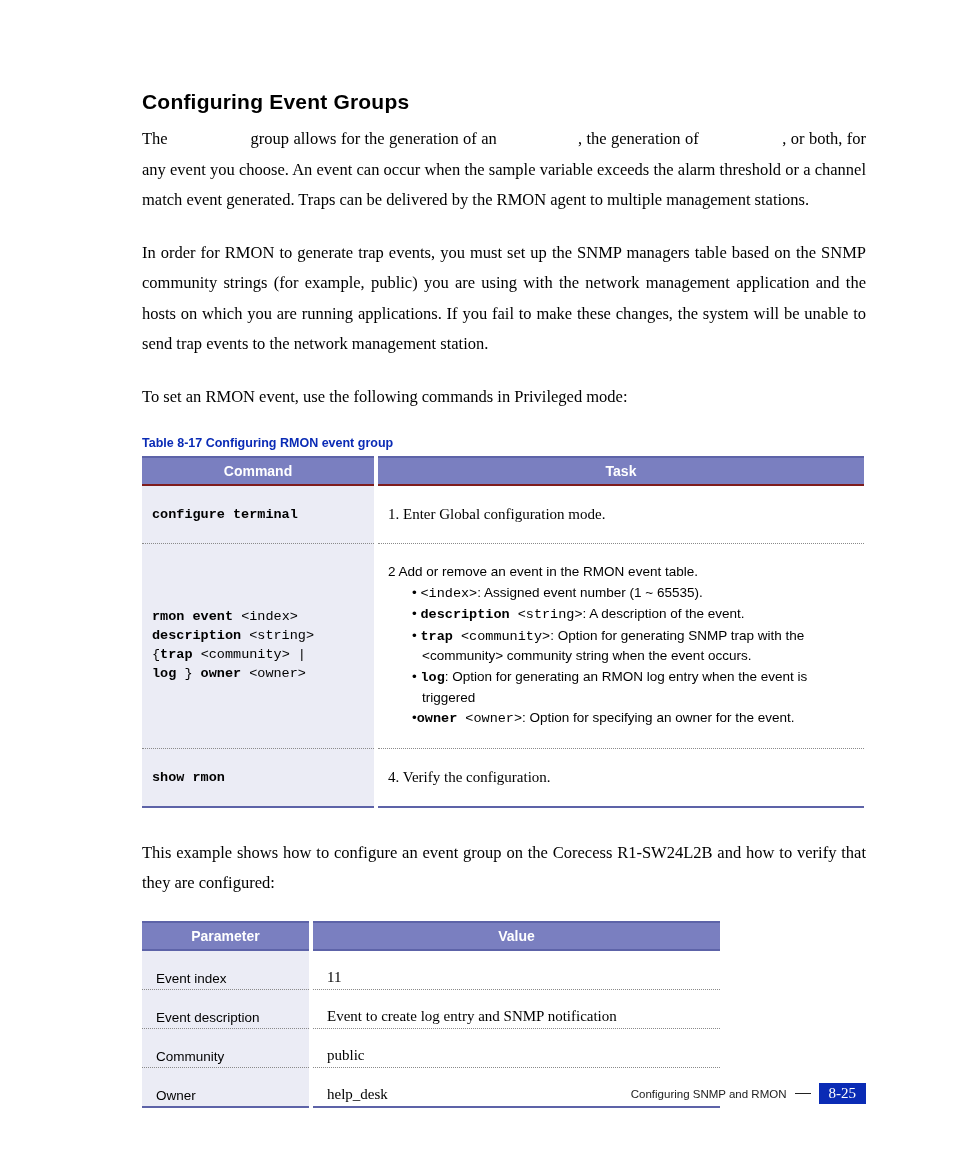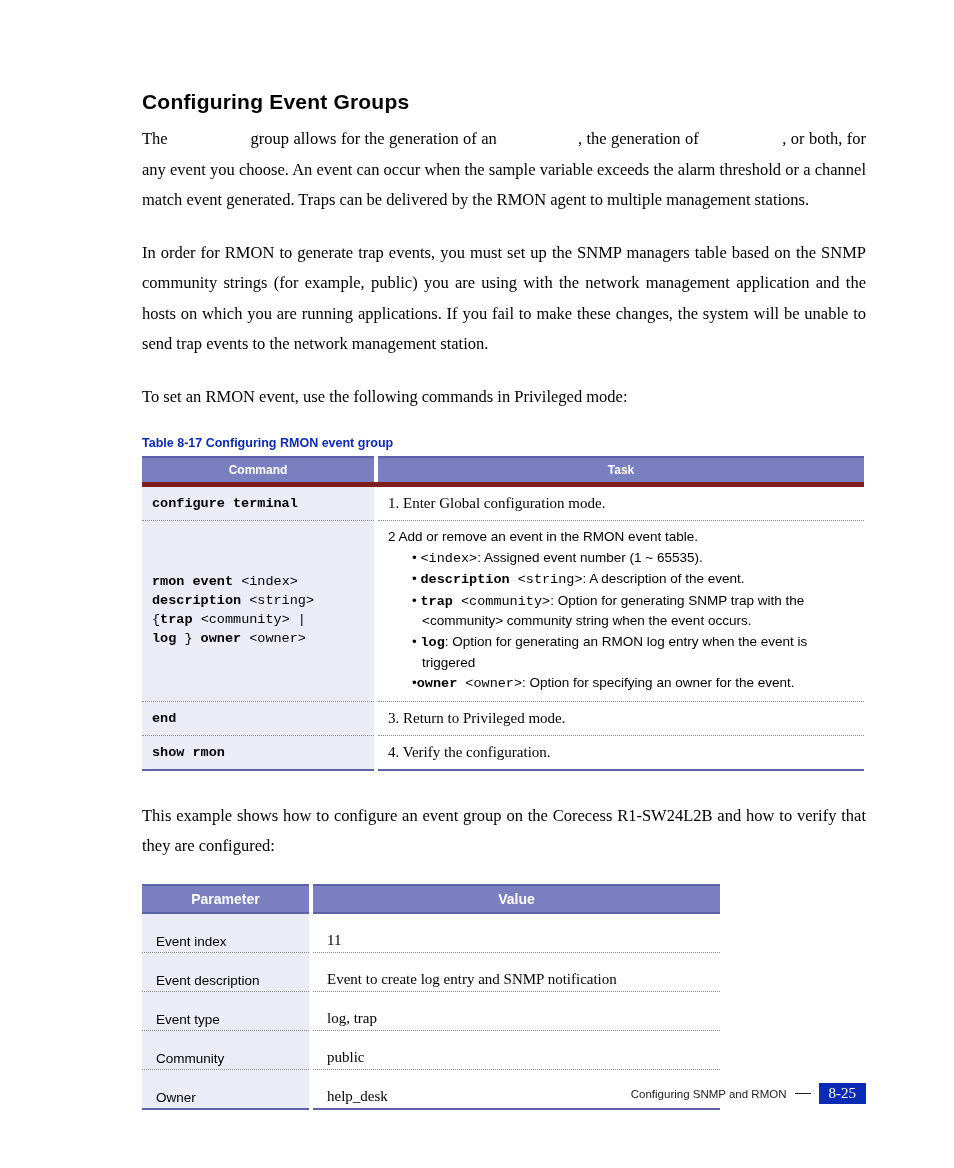--- a/index.html
+++ b/index.html
@@ -48,10 +48,10 @@
     color: #fff;
     font-family: Arial, sans-serif;
     font-weight: bold;
-    font-size: 12px;
+    font-size: 14px;
     padding: 5px 6px;
     border-top: 2px solid #5d63a8;
-    border-bottom: 5px solid #7f1d1d;
+    border-bottom: 2px solid #7f1d1d;
   }
   .tbl1 th:first-child { border-right: 4px solid #fff; width: 220px; }
   .tbl1 td {

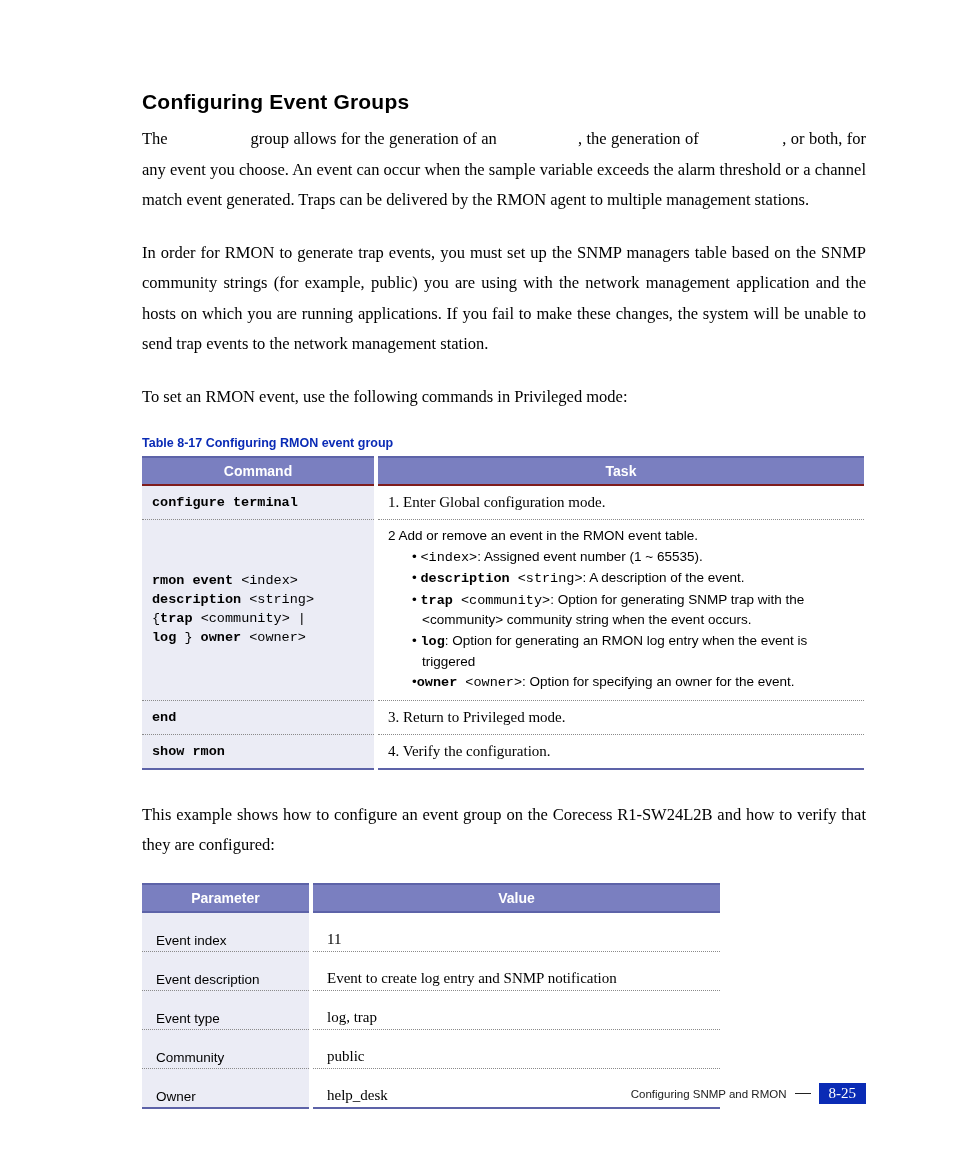--- a/index.html
+++ b/index.html
@@ -56,7 +56,7 @@
   .tbl1 th:first-child { border-right: 4px solid #fff; width: 220px; }
   .tbl1 td {
     font-size: 14px;
-    padding: 6px 10px;
+    padding: 18px 10px;
     vertical-align: middle;
     border-bottom: 1px dotted #8a8a8a;
   }

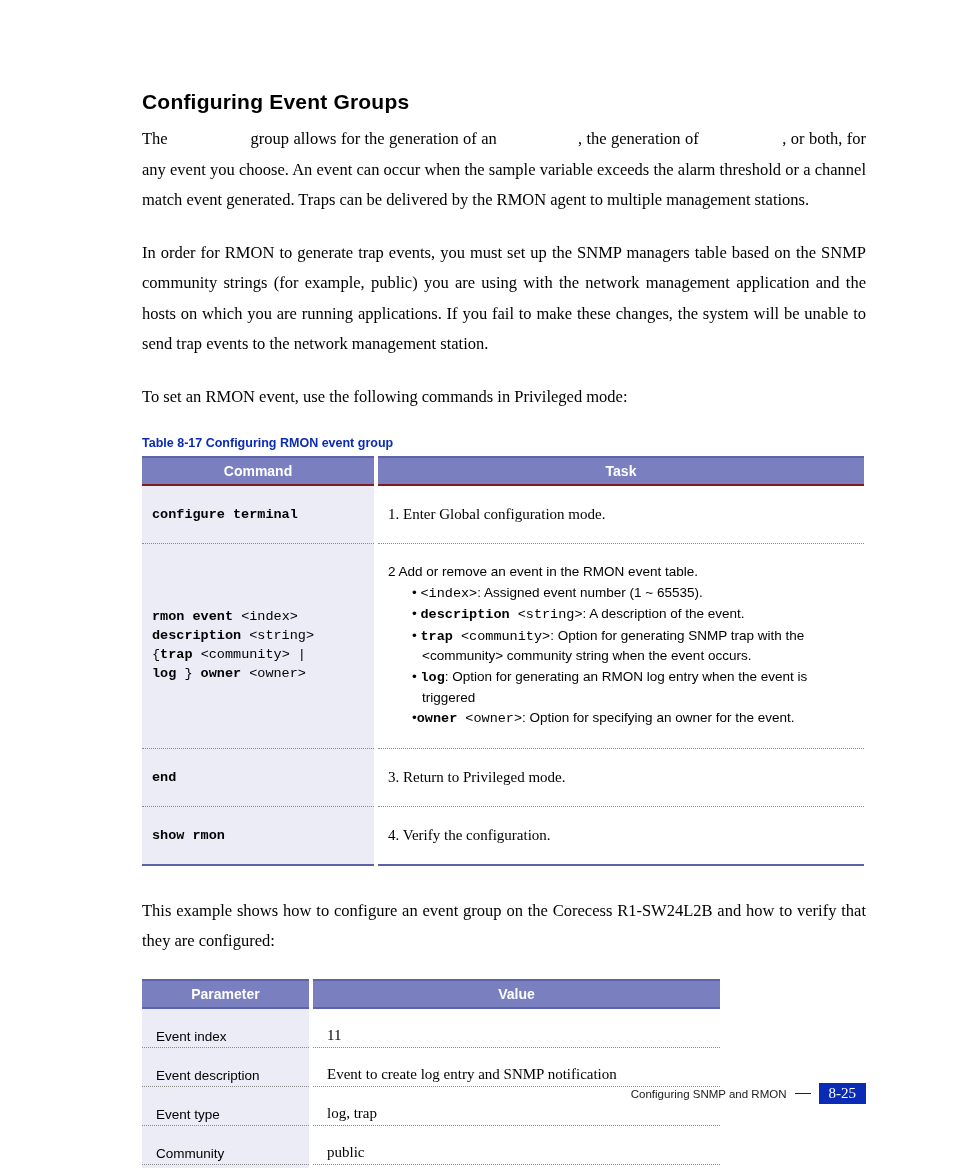--- a/index.html
+++ b/index.html
@@ -190,10 +190,6 @@
         </td>
       </tr>
       <tr>
-        <td class="cmd">end</td>
-        <td class="task">3. Return to Privileged mode.</td>
-      </tr>
-      <tr>
         <td class="cmd">show rmon</td>
         <td class="task">4. Verify the configuration.</td>
       </tr>

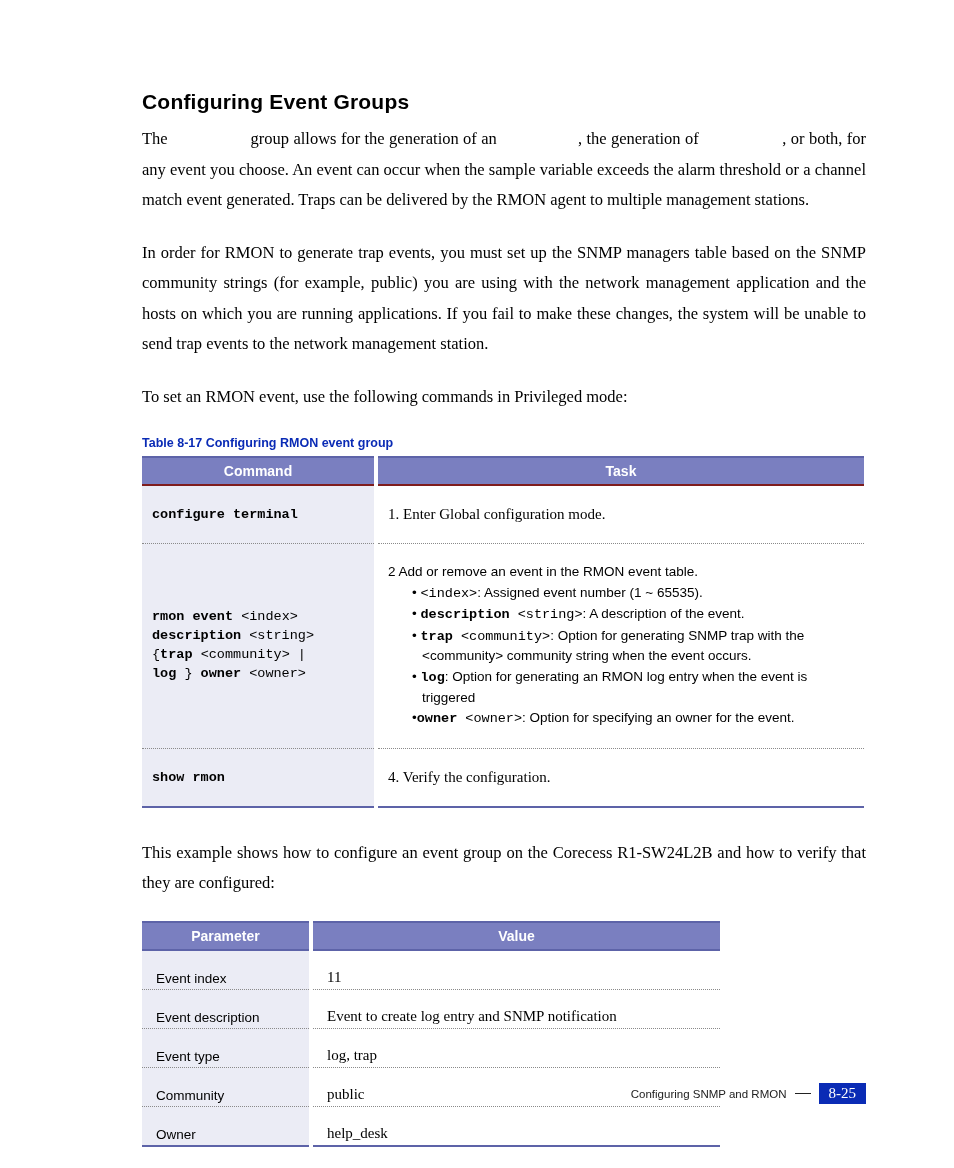--- a/index.html
+++ b/index.html
@@ -215,10 +215,6 @@
         <td class="val">Event to create log entry and SNMP notification</td>
       </tr>
       <tr>
-        <td class="param">Event type</td>
-        <td class="val">log, trap</td>
-      </tr>
-      <tr>
         <td class="param">Community</td>
         <td class="val">public</td>
       </tr>

